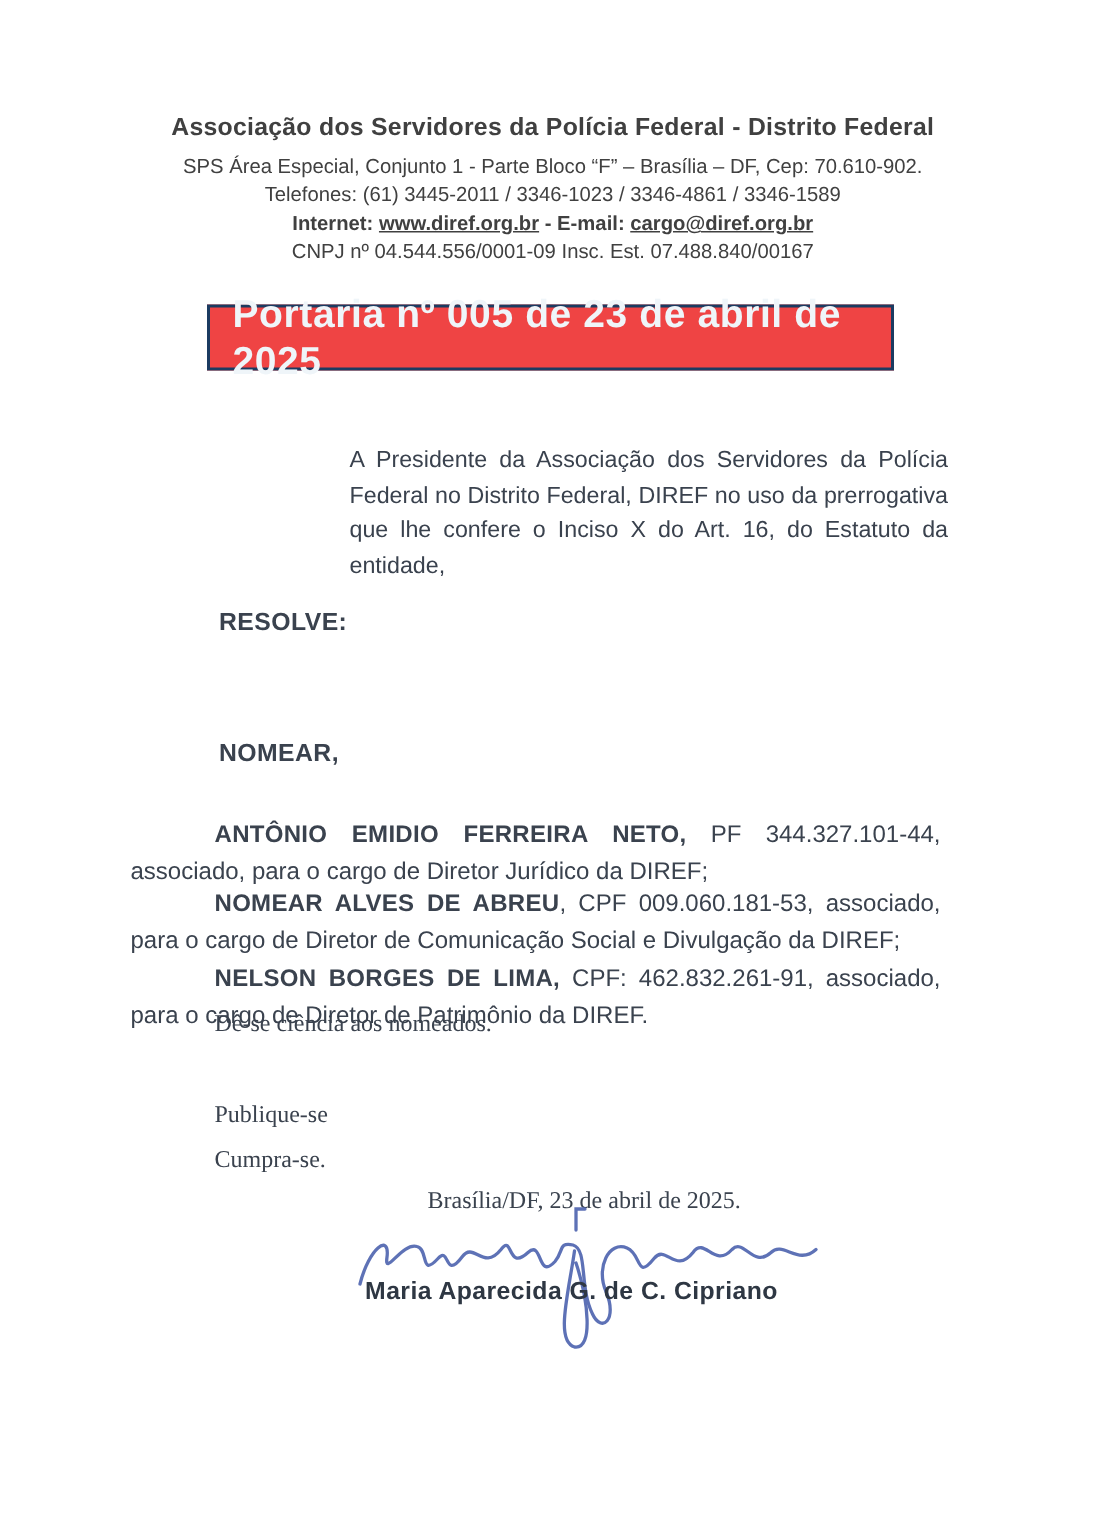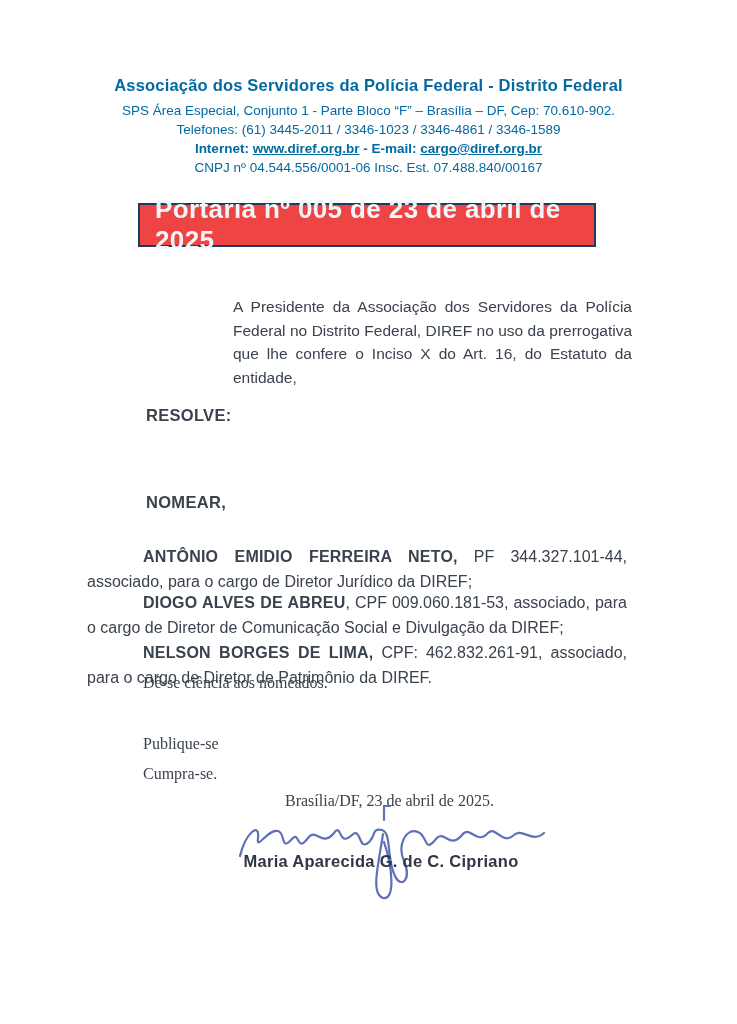--- a/index.html
+++ b/index.html
@@ -11,7 +11,7 @@
   
   .header{position:absolute;top:72px;left:33px;right:33px;display:flex;}
   .logo-box{width:104px;height:112px;flex-shrink:0;}
-  .header-text{flex:1;text-align:center;color:#0369a1;padding-top:4px;}
+  .header-text{flex:1;text-align:center;color:#404040;padding-top:4px;}
   .org-name{font-size:16.5px;font-weight:bold;letter-spacing:.2px;margin-bottom:6px;}
   .h-line{font-size:13.5px;line-height:19px;}
   .h-line.bold{font-weight:bold;}

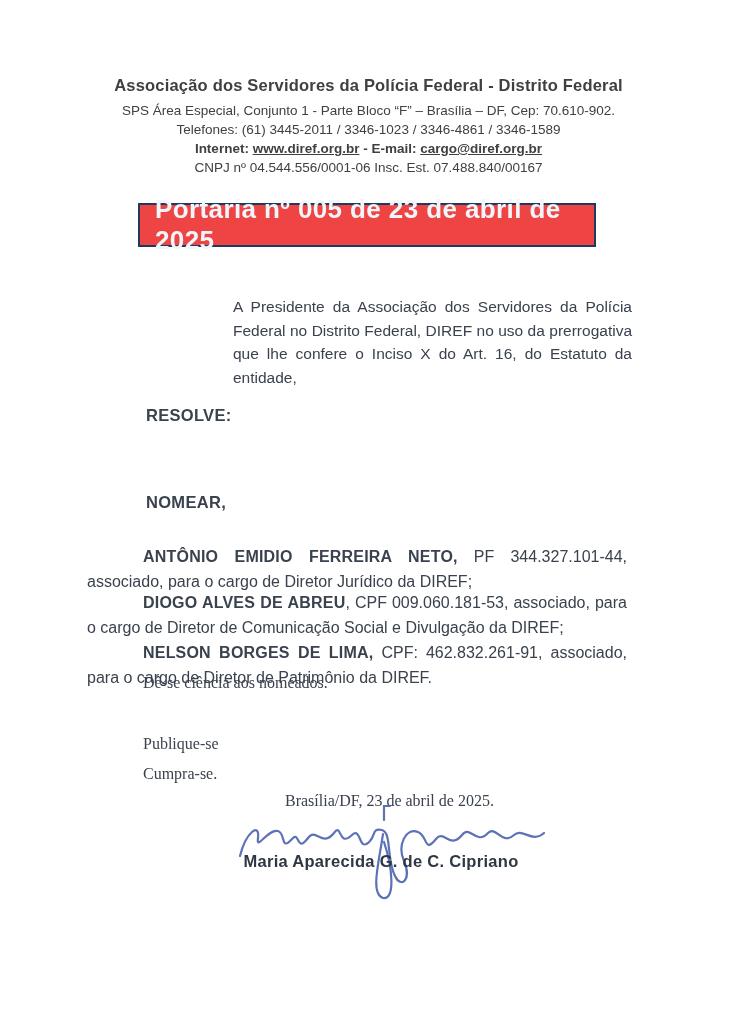--- a/index.html
+++ b/index.html
@@ -59,7 +59,7 @@
       <div class="h-line">SPS Área Especial, Conjunto 1 - Parte Bloco “F” – Brasília – DF, Cep: 70.610-902.</div>
       <div class="h-line">Telefones: (61) 3445-2011 / 3346-1023 / 3346-4861 / 3346-1589</div>
       <div class="h-line bold"><span>Internet: </span><span class="h-link">www.diref.org.br</span><span> - </span><span>E-mail: </span><span class="h-link">cargo@diref.org.br</span></div>
-      <div class="h-line">CNPJ nº 04.544.556/0001-06 Insc. Est. 07.488.840/00167</div>
+      <div class="h-line">CNPJ nº 04.544.556/0001-09 Insc. Est. 07.488.840/00167</div>
     </div>
   </div>
 

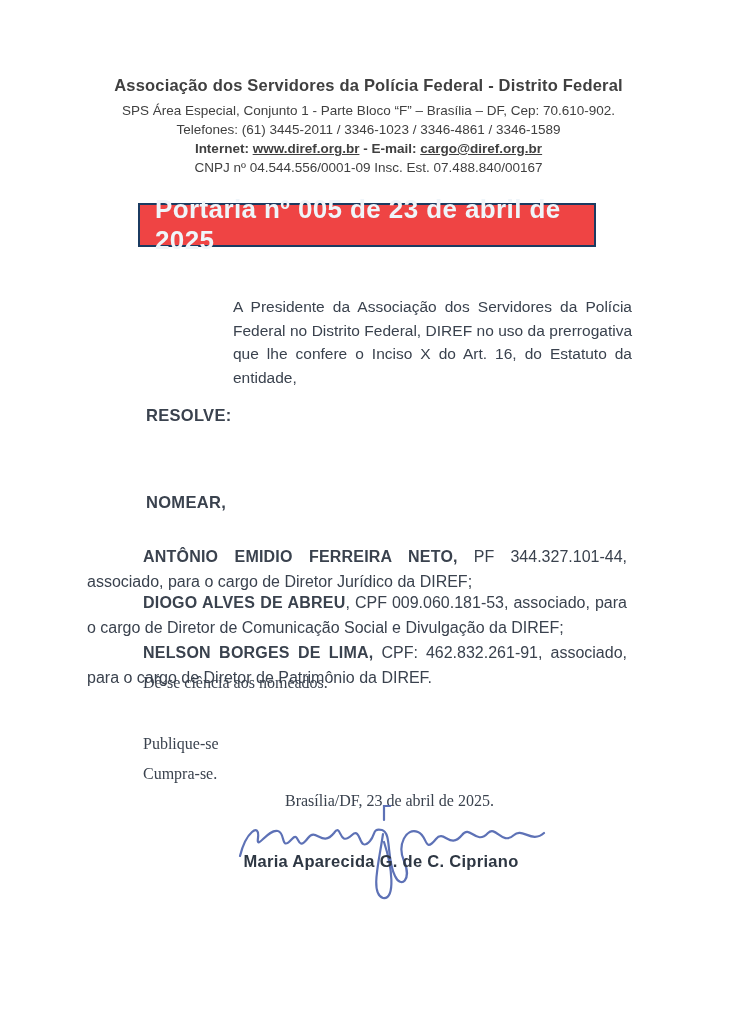--- a/index.html
+++ b/index.html
@@ -73,7 +73,7 @@
   <div class="kw nomear">NOMEAR,</div>
 
   <p class="bodypar p1"><b>ANTÔNIO EMIDIO FERREIRA NETO,</b><span> PF 344.327.101-44, associado, para o cargo de Diretor Jurídico da DIREF;</span></p>
-  <p class="bodypar p2"><b>DIOGO ALVES DE ABREU</b><span>, CPF 009.060.181-53, associado, para o cargo de Diretor de Comunicação Social e Divulgação da DIREF;</span></p>
+  <p class="bodypar p2"><b>NOMEAR ALVES DE ABREU</b><span>, CPF 009.060.181-53, associado, para o cargo de Diretor de Comunicação Social e Divulgação da DIREF;</span></p>
   <p class="bodypar p3"><b>NELSON BORGES DE LIMA,</b><span> CPF: 462.832.261-91, associado, para o cargo de Diretor de Patrimônio da DIREF.</span></p>
 
   <div class="single ciencia">Dê-se ciência aos nomeados.</div>

